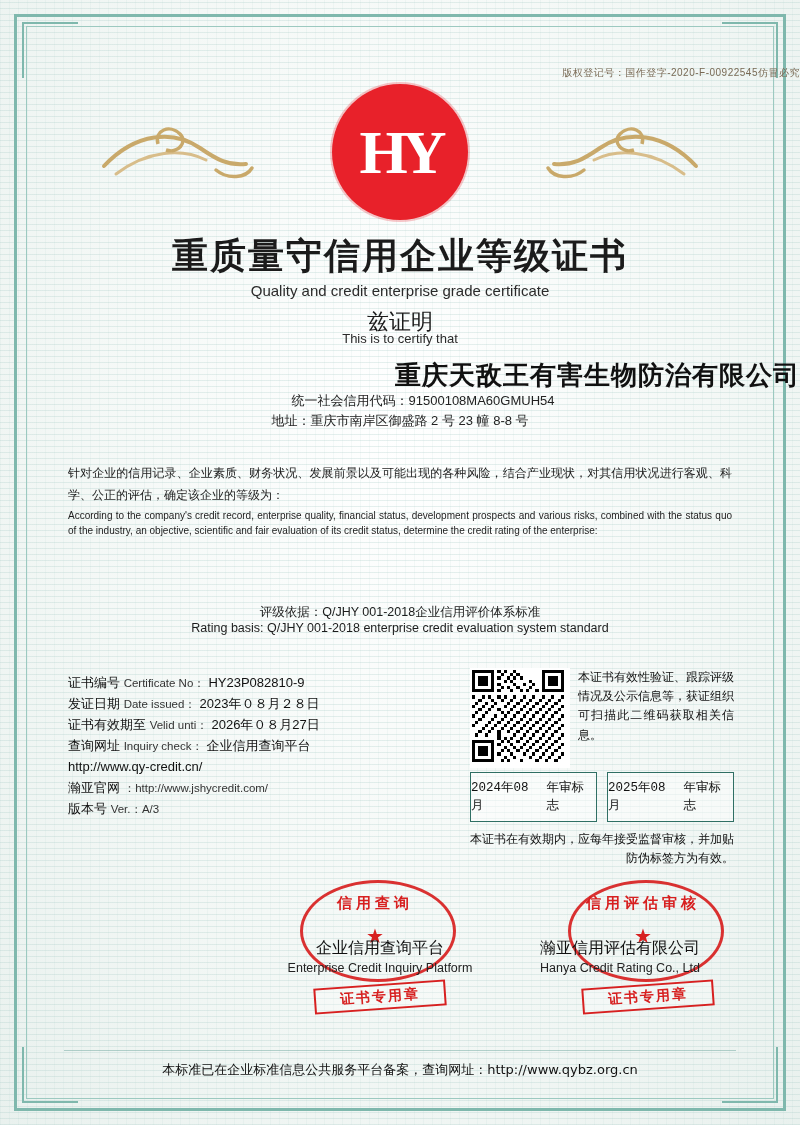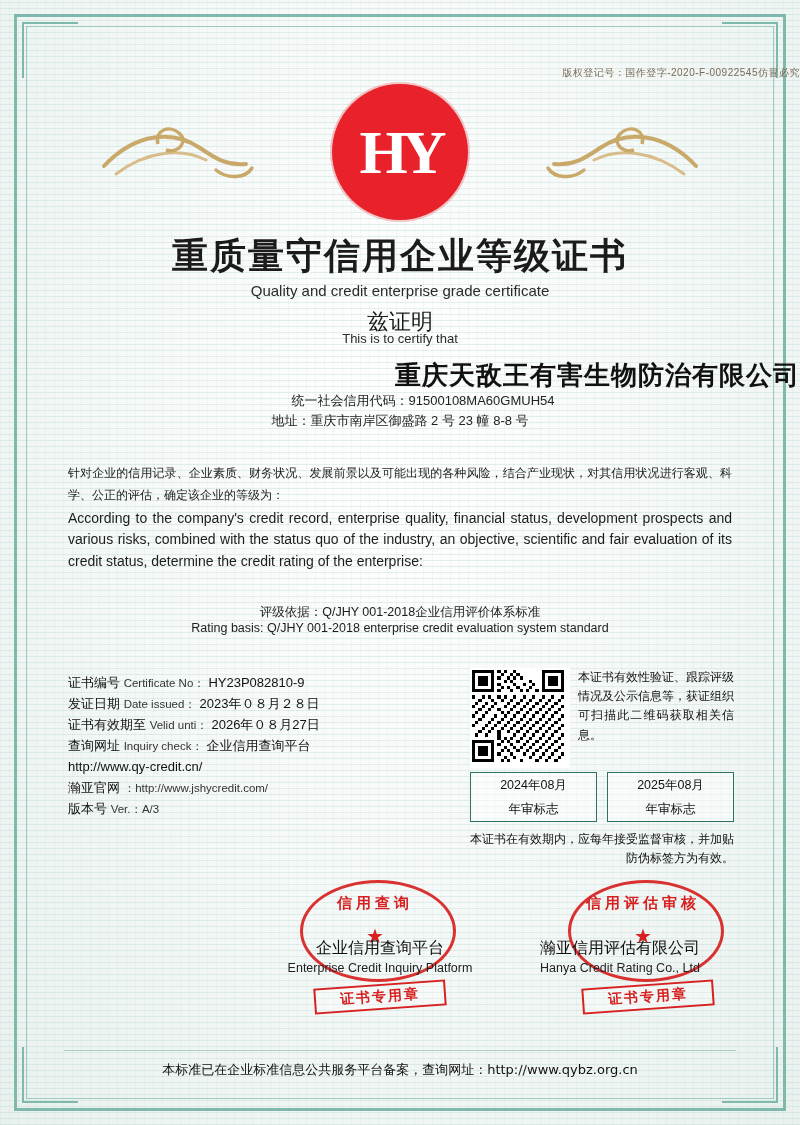--- a/index.html
+++ b/index.html
@@ -101,7 +101,7 @@
     font-size:13.5px;color:#1c1c1c;line-height:1.62;text-align:justify;
   }
   .para .cn{font-family:Liberation Serif, serif;font-size:12px;}
-  .para .en{display:block;margin-top:2px;font-size:14px;line-height:1.55;}
+  .para .en{display:block;margin-top:2px;font-size:10px;line-height:1.55;}
 
   .level{
     position:absolute;left:0;top:560px;width:100%;text-align:center;

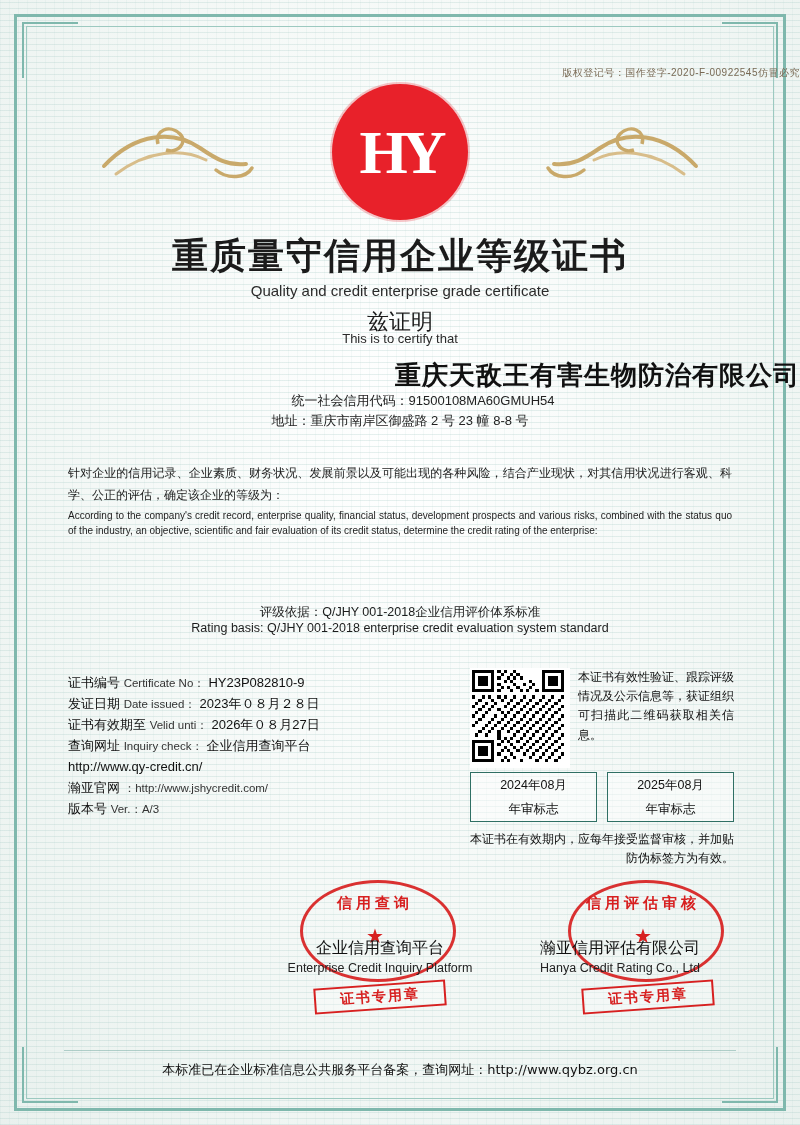--- a/index.html
+++ b/index.html
@@ -140,9 +140,9 @@
   }
   .stamp-box{
     flex:1;border:1px solid #2f6f64;height:48px;
-    display:flex;flex-direction:column;align-items:center;justify-content:center;
+    display:flex;flex-direction:row;align-items:center;justify-content:center;
     font-size:12.5px;color:#111;background:rgba(255,255,255,.45);
-    font-family:Liberation Sans, sans-serif;line-height:1.45;gap:6px;
+    font-family:Liberation Mono, monospace;line-height:1.45;gap:6px;
   }
   .valid-note{
     position:absolute;left:470px;top:830px;width:264px;

